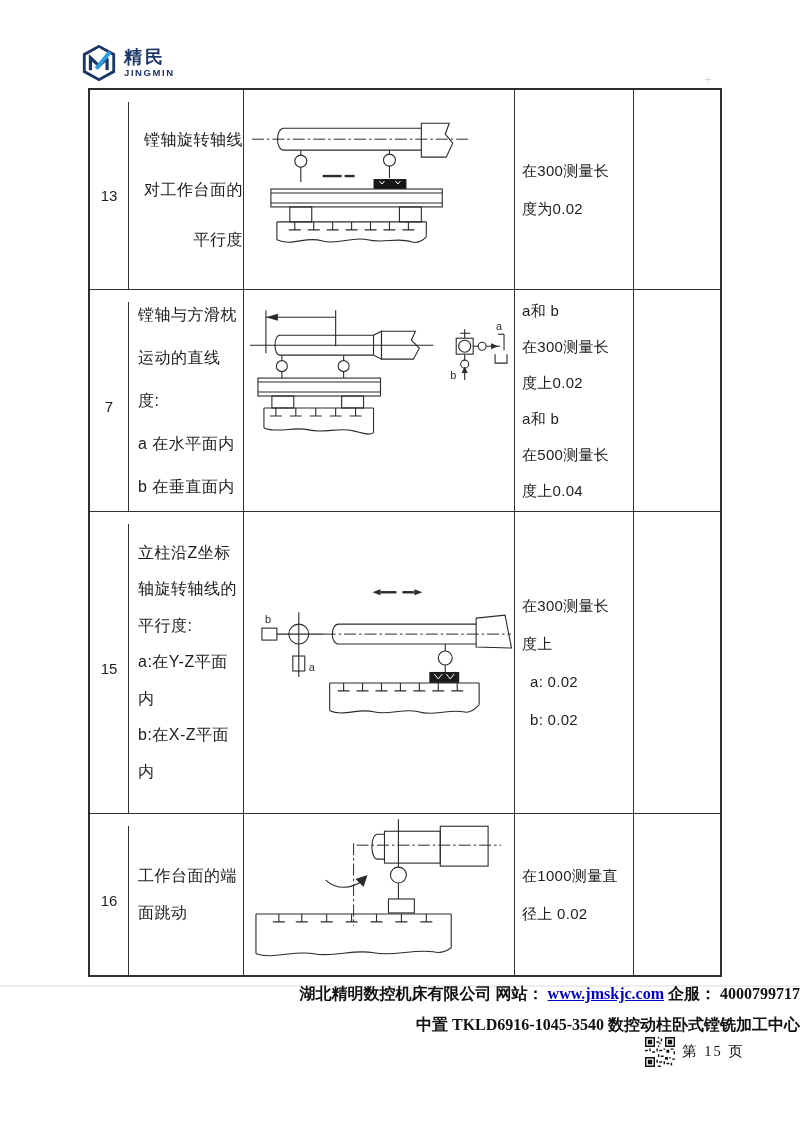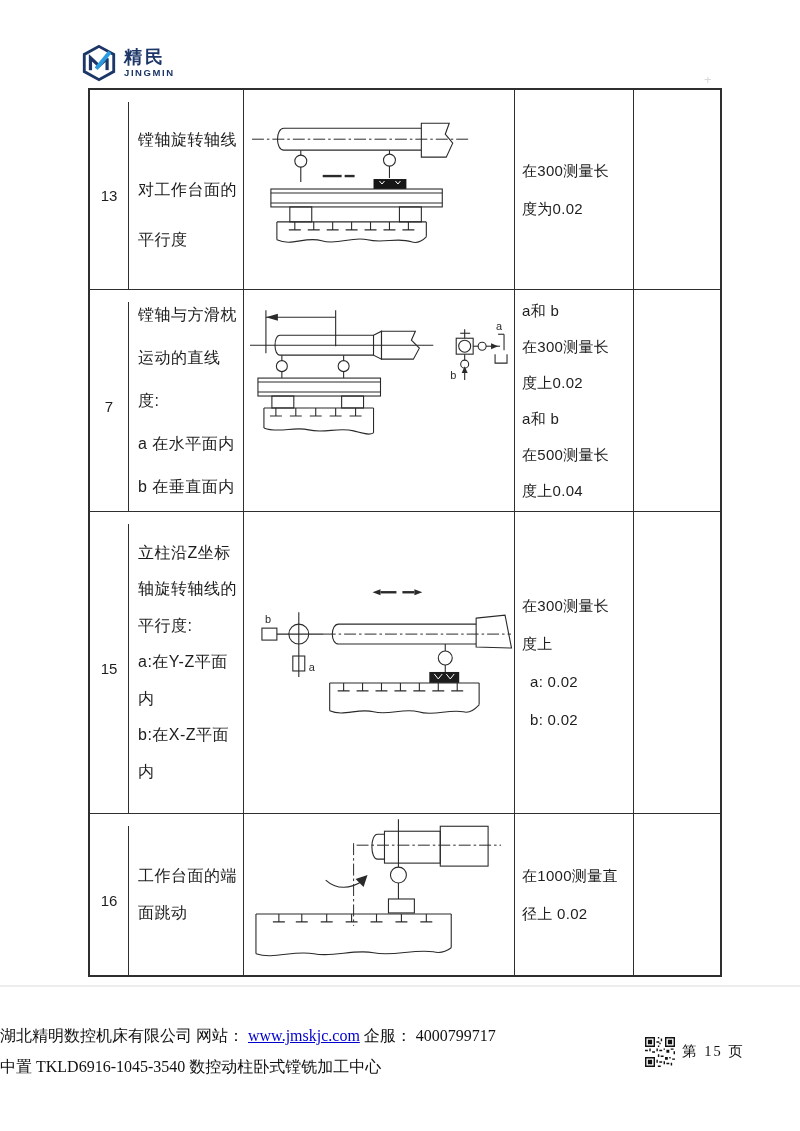--- a/index.html
+++ b/index.html
@@ -23,7 +23,7 @@
   .lines{display:flex;flex-direction:column;justify-content:center;height:100%;box-sizing:border-box;}
   .desc .lines{padding-left:9px;font-size:16px;letter-spacing:0.5px;color:#1d1d1d;}
   .tol  .lines{padding-left:7px;font-size:15px;letter-spacing:0.3px;color:#1d1d1d;}
-  .lh50 .lines div{line-height:50px;}
+  .lh50 .lines div{line-height:50px;text-align:right;}
   .lh43 .lines div{line-height:43px;}
   .lh37 .lines div{line-height:36.5px;}
   .lh38 .lines div{line-height:38px;}

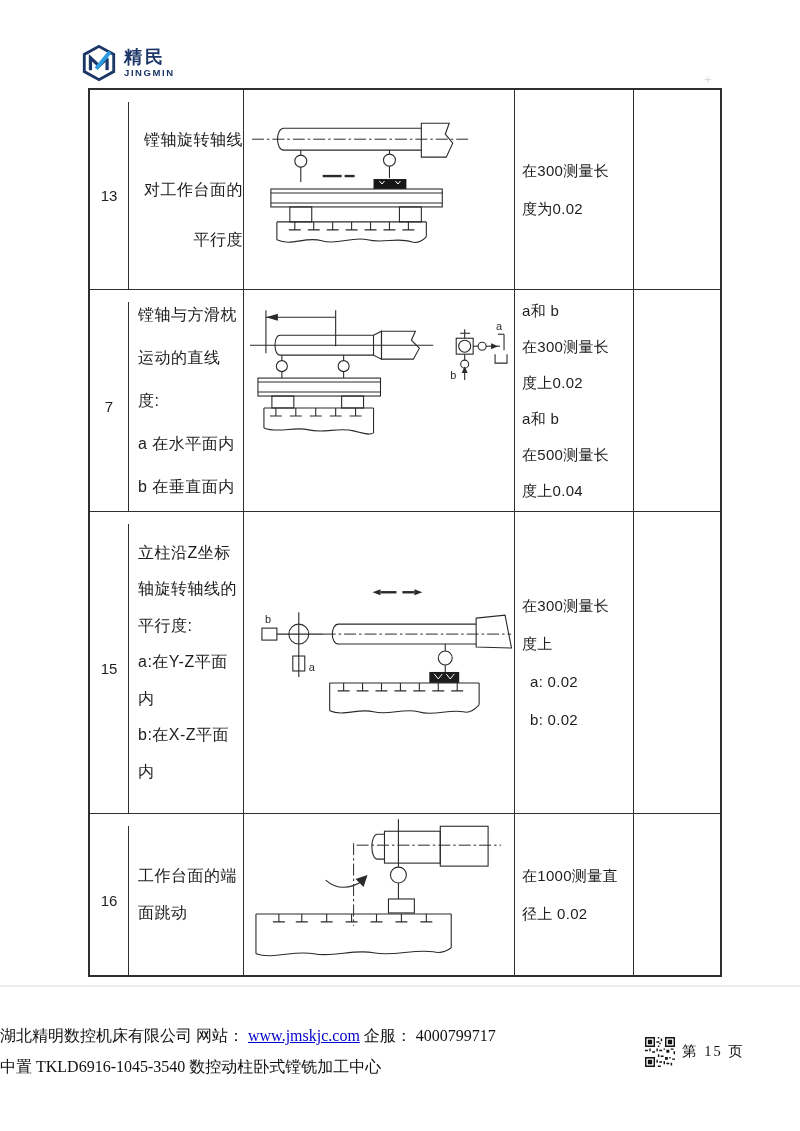--- a/index.html
+++ b/index.html
@@ -39,8 +39,8 @@
   
   .artifact-line{position:absolute;left:0;top:985px;width:800px;height:2px;background:#ededed;}
   .corner-tick{position:absolute;left:704px;top:72px;color:#d9d9d9;font-size:13px;}
-  .footer{position:absolute;left:0;top:1026px;width:800px;text-align:left;
-          font-family:"Liberation Serif", serif;font-size:16px;color:#111;}
+  .footer{position:absolute;left:0;top:984px;width:800px;text-align:right;
+          font-family:"Liberation Serif", serif;font-size:16px;color:#111;font-weight:bold;}
   .footer .line2{margin-top:10px;}
   .footer a{color:#0000cc;text-decoration:underline;}
   .qr{position:absolute;left:645px;top:1037px;width:30px;height:30px;}

